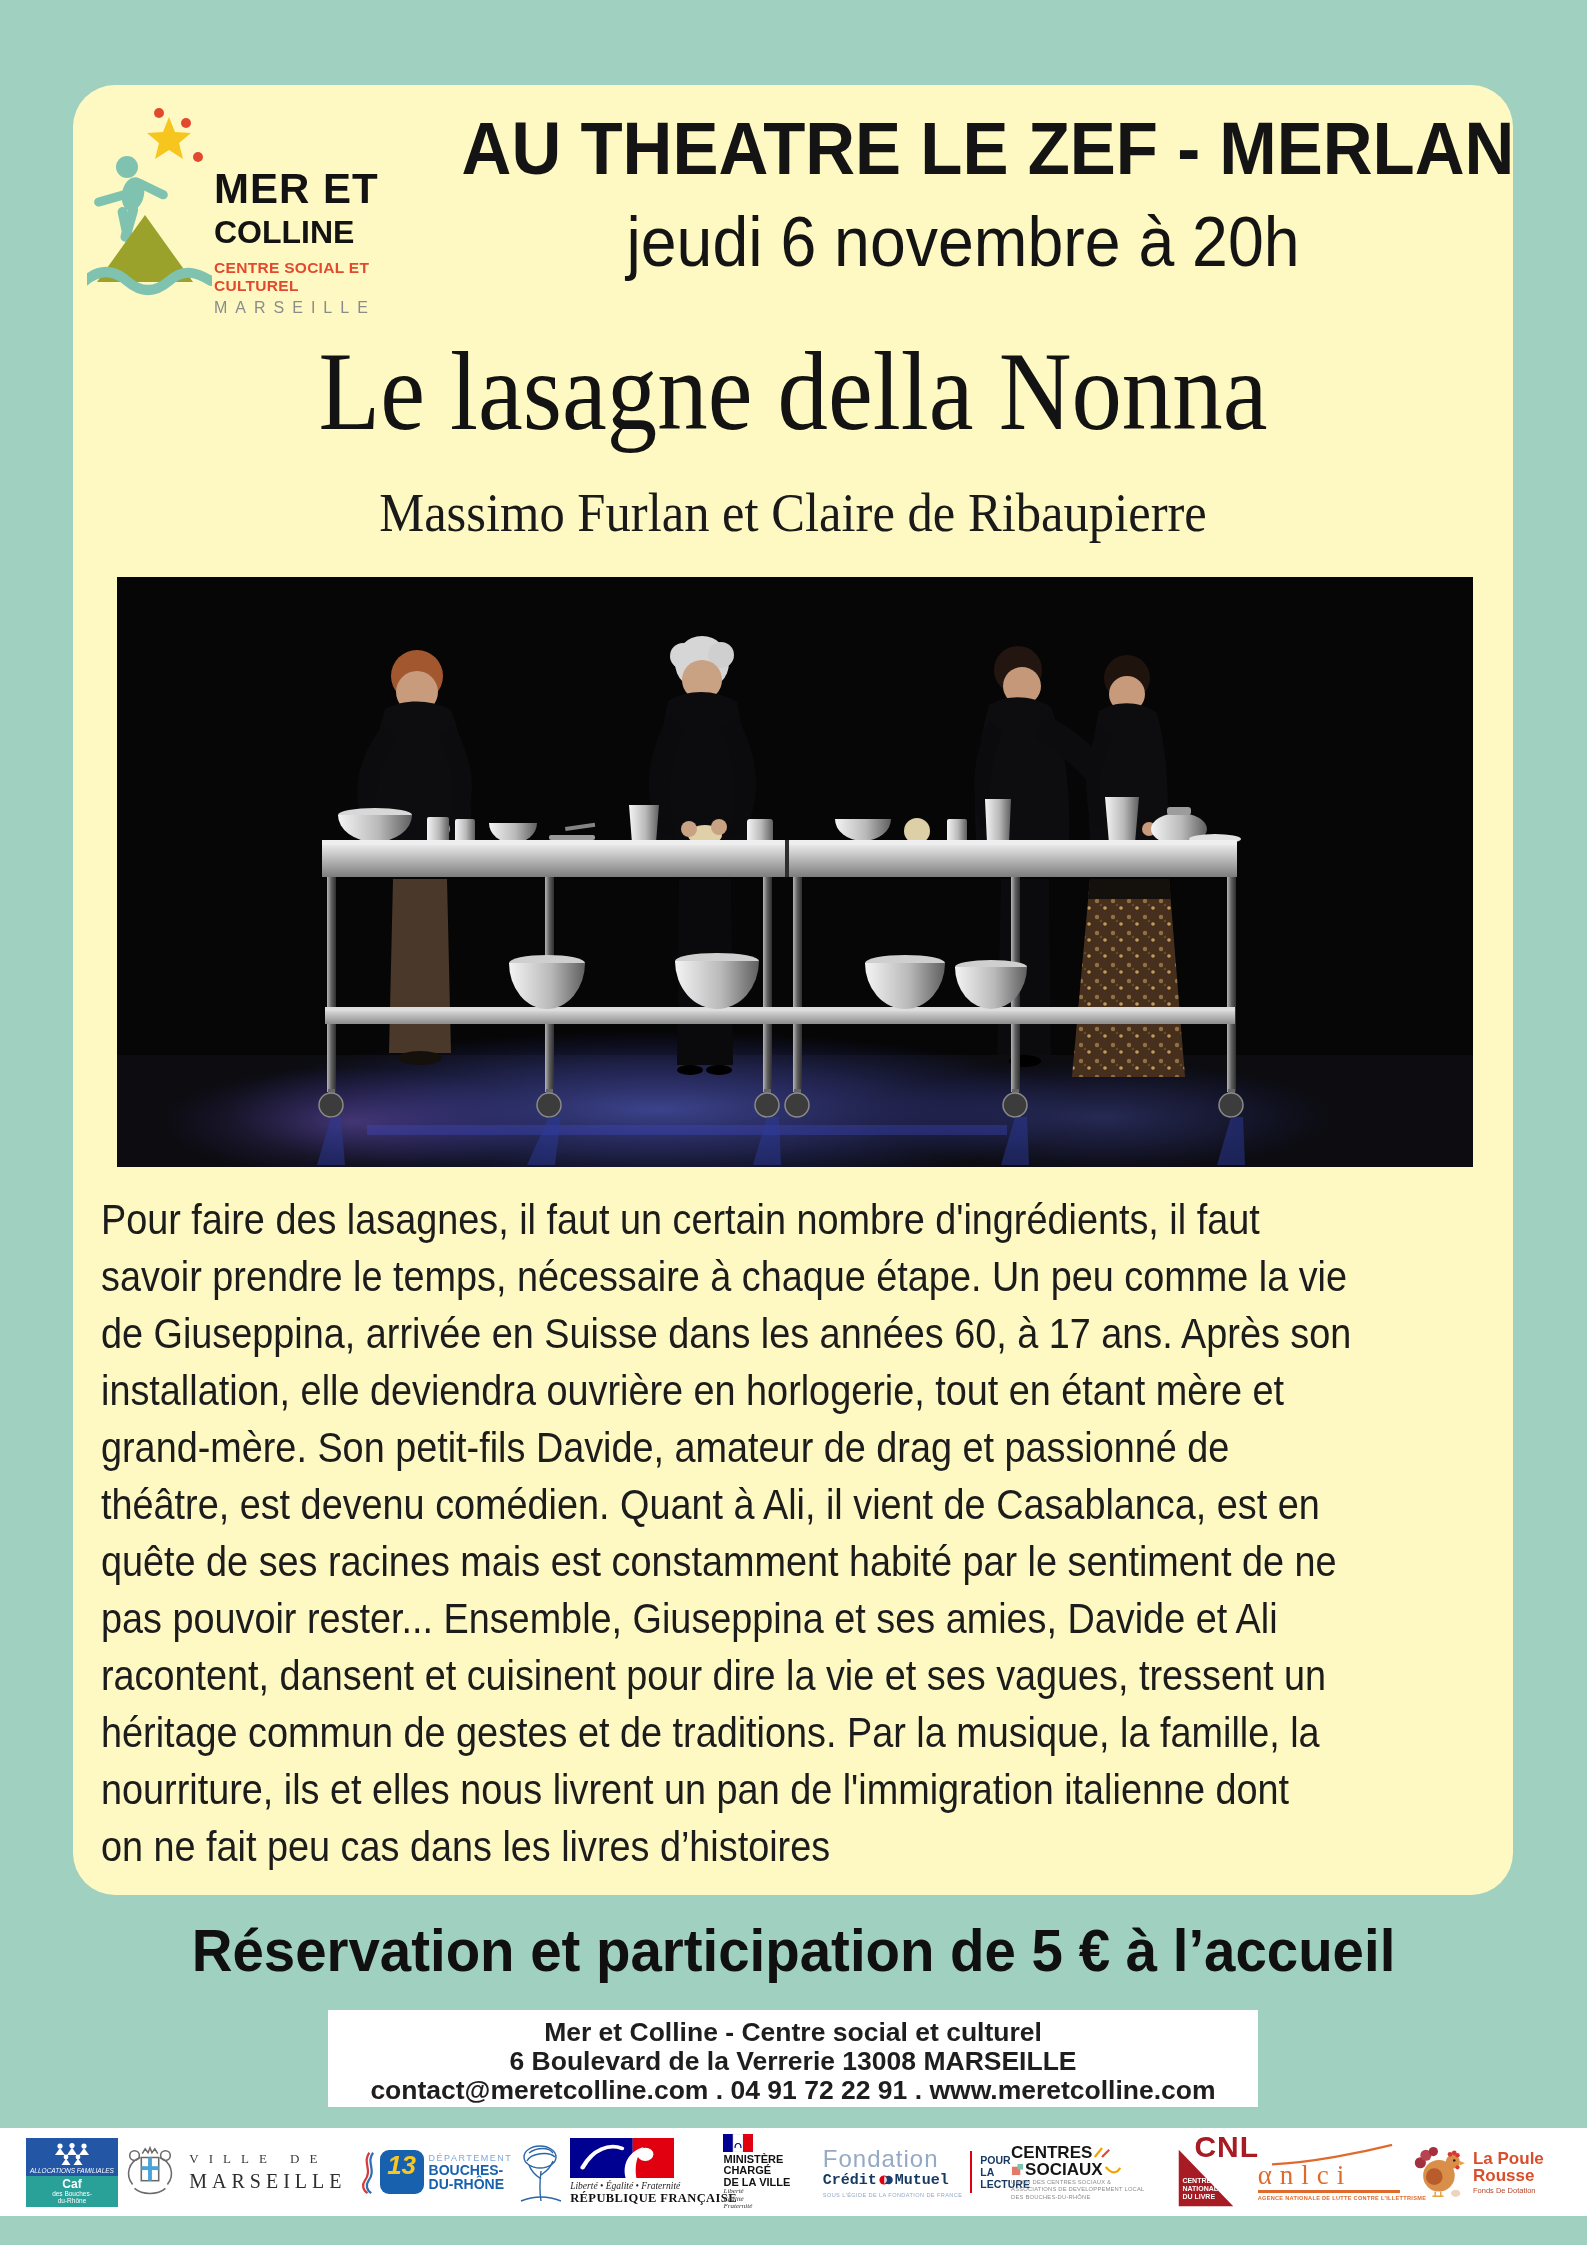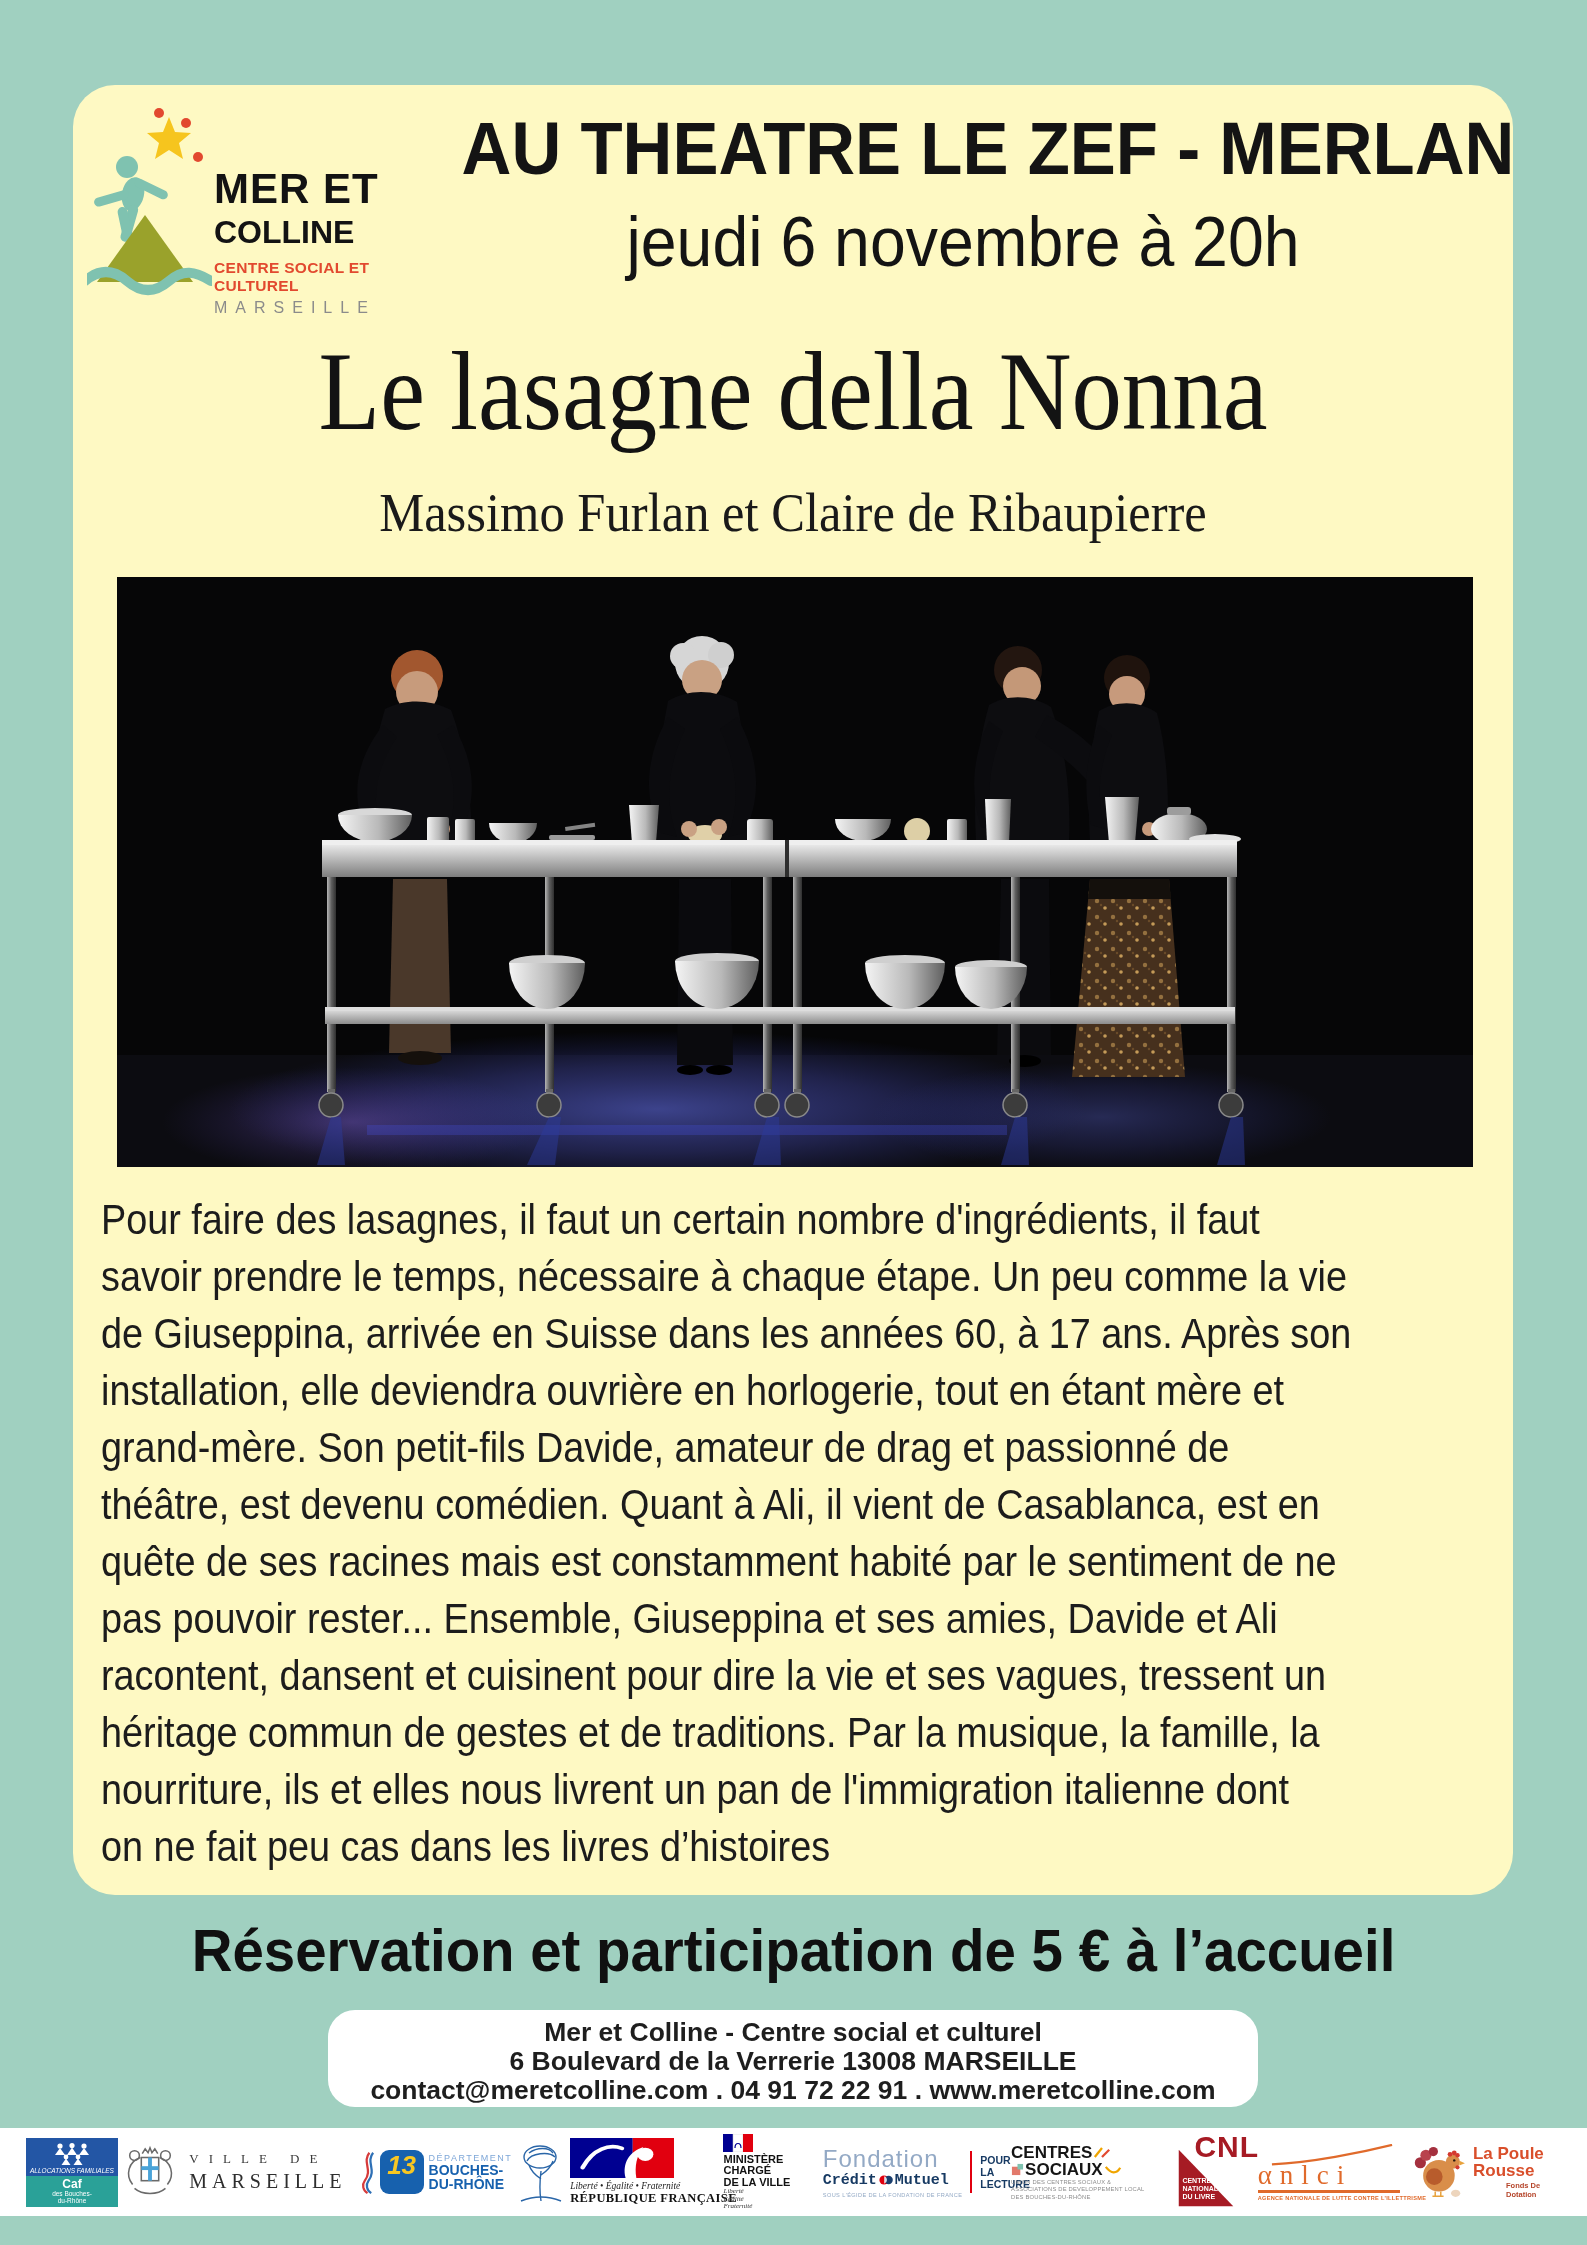--- a/index.html
+++ b/index.html
@@ -45,7 +45,7 @@
 
   
   .contact{position:absolute;left:328px;top:2010px;width:930px;height:97px;background:#ffffff;text-align:center;
-           padding-top:8px;box-sizing:border-box;border-radius:27px;}
+           padding-top:8px;box-sizing:border-box;}
   .contact-line{font-size:26.5px;font-weight:700;color:#1e1e1e;line-height:29px;}
 
   

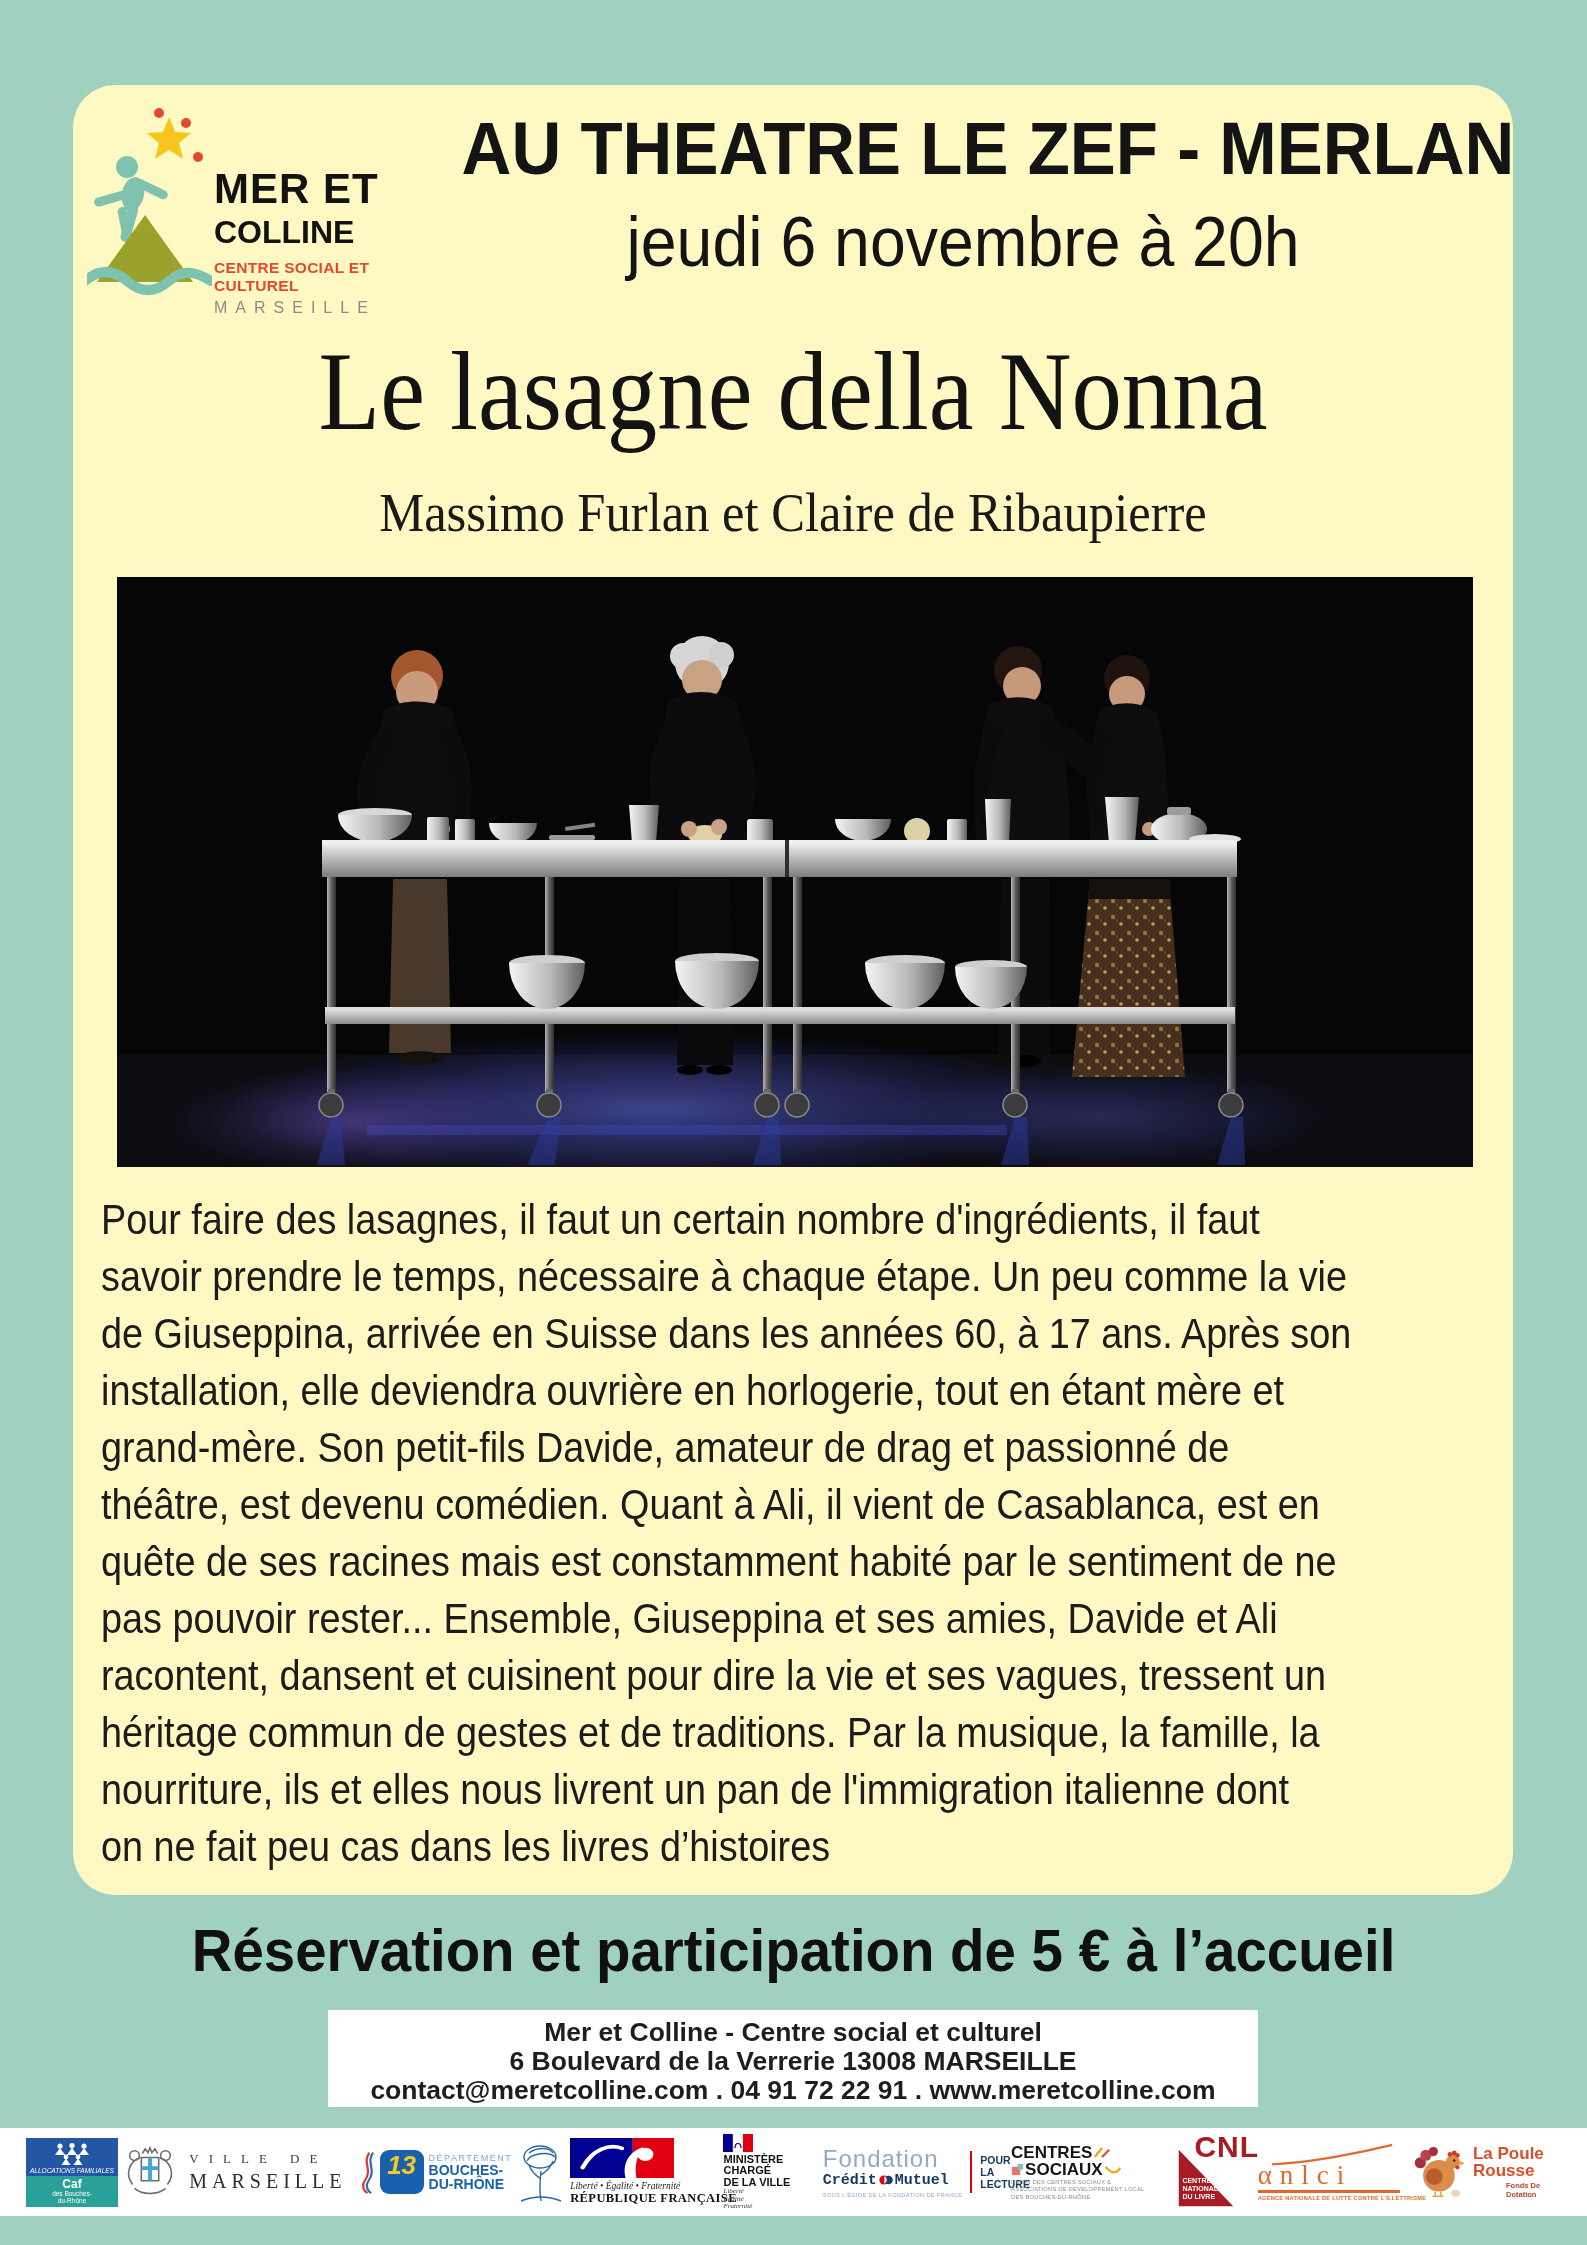--- a/index.html
+++ b/index.html
@@ -117,7 +117,7 @@
   .sp-poule{display:flex;align-items:center;gap:8px;width:150px;}
   .hen{width:54px;height:52px;flex:none;}
   .poule-l1{font-size:17px;font-weight:800;color:#d94f2b;line-height:17px;}
-  .poule-l3{font-size:7.5px;font-weight:700;color:#b5452a;margin-top:2px;margin-left:33px;}
+  .poule-l3{font-size:7.5px;font-weight:400;color:#b5452a;margin-top:2px;}
 </style>
 </head>
 <body>

